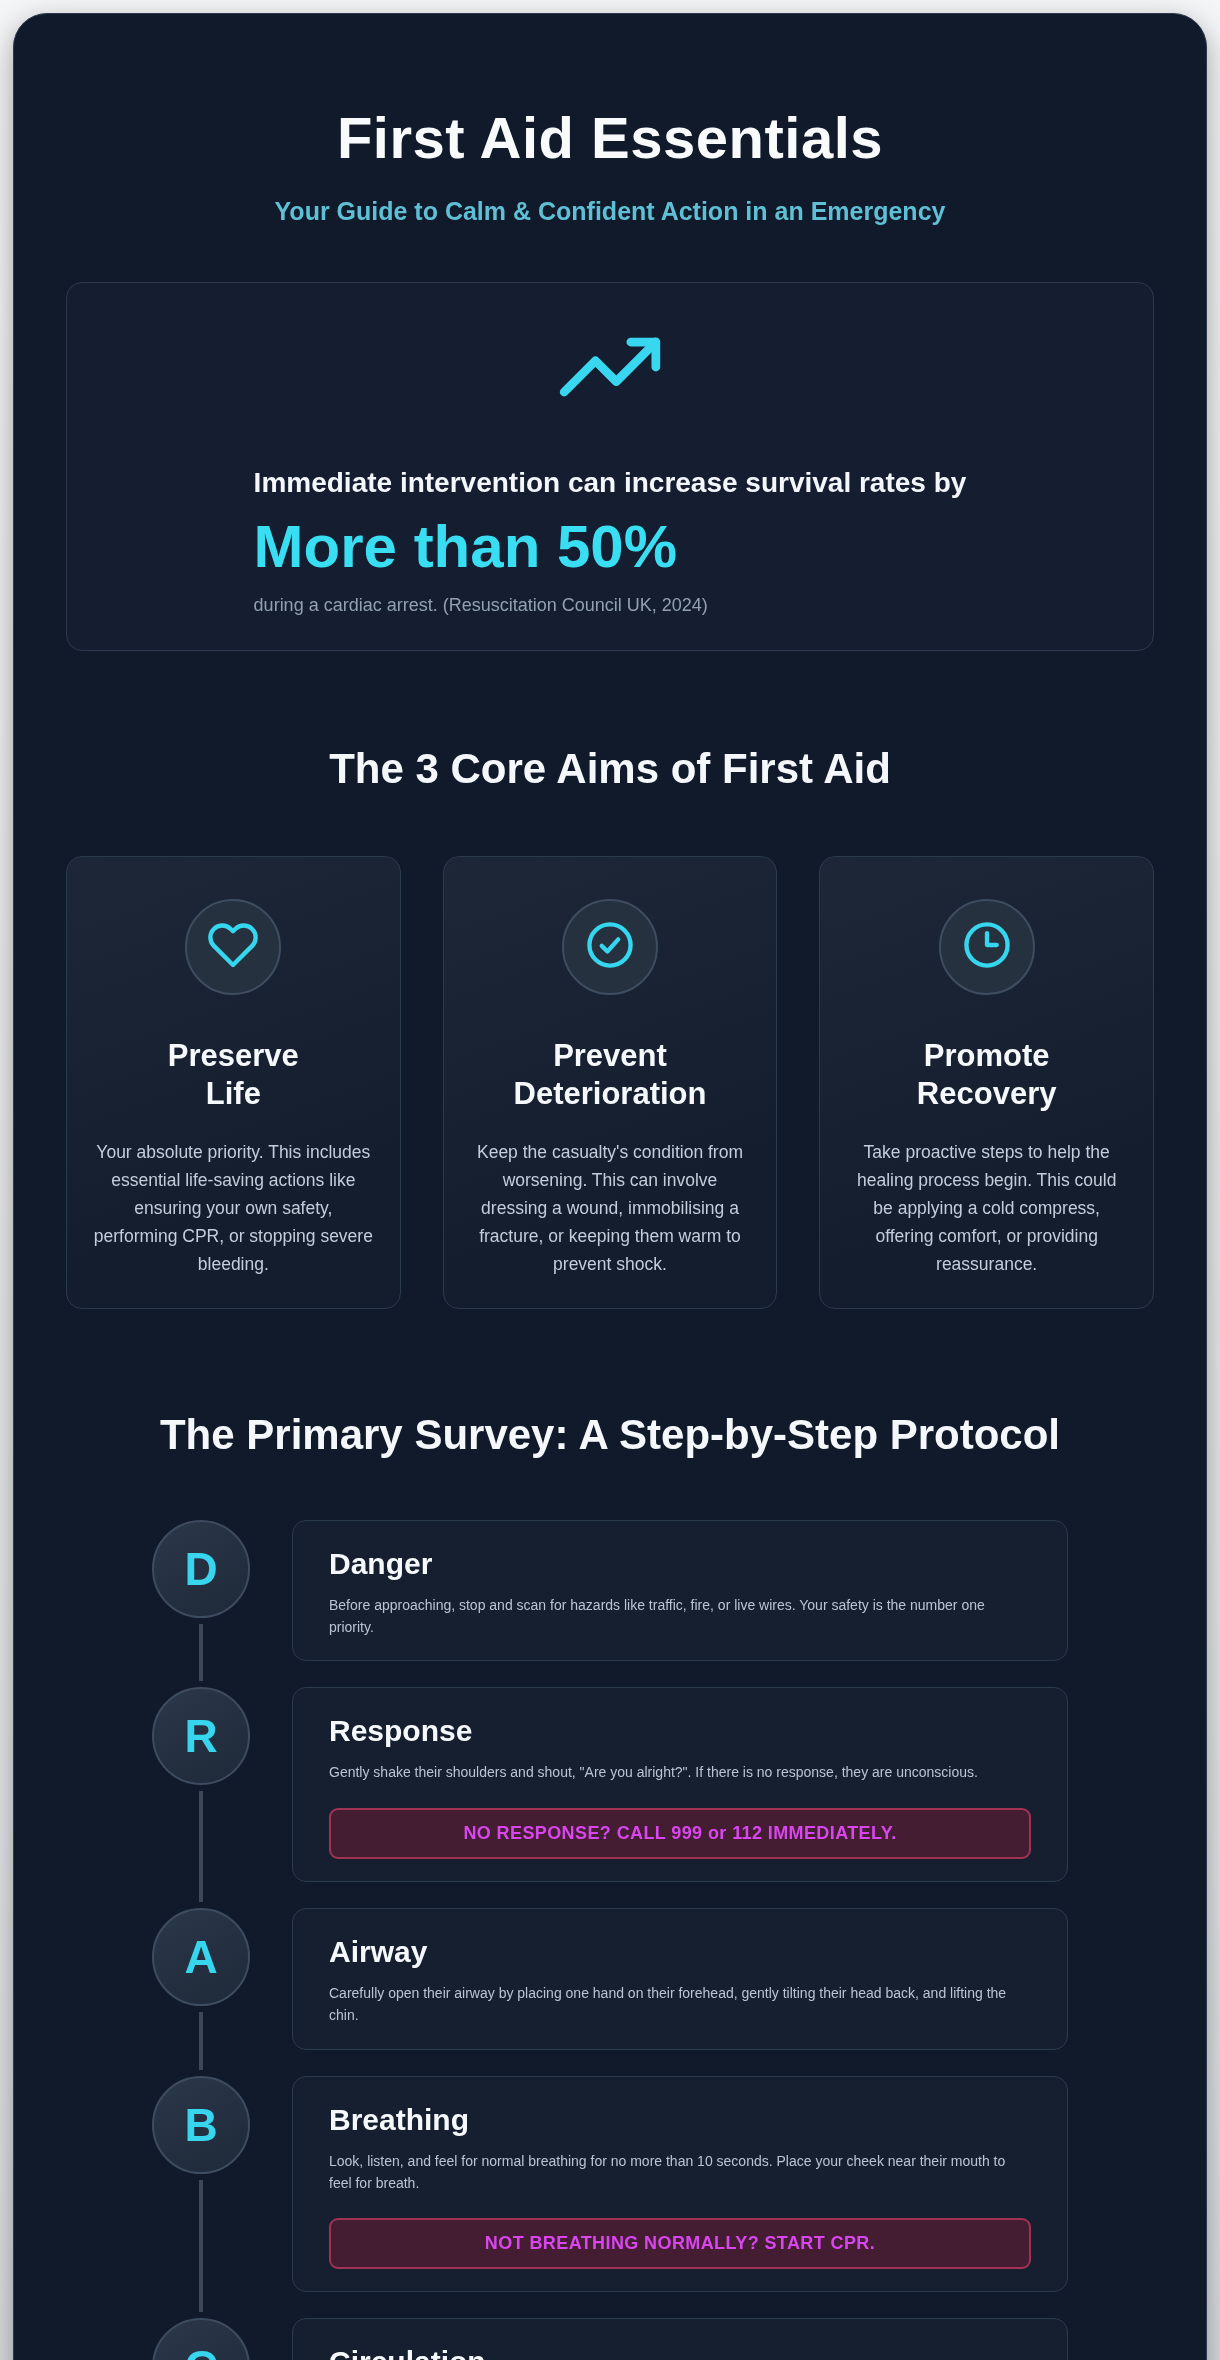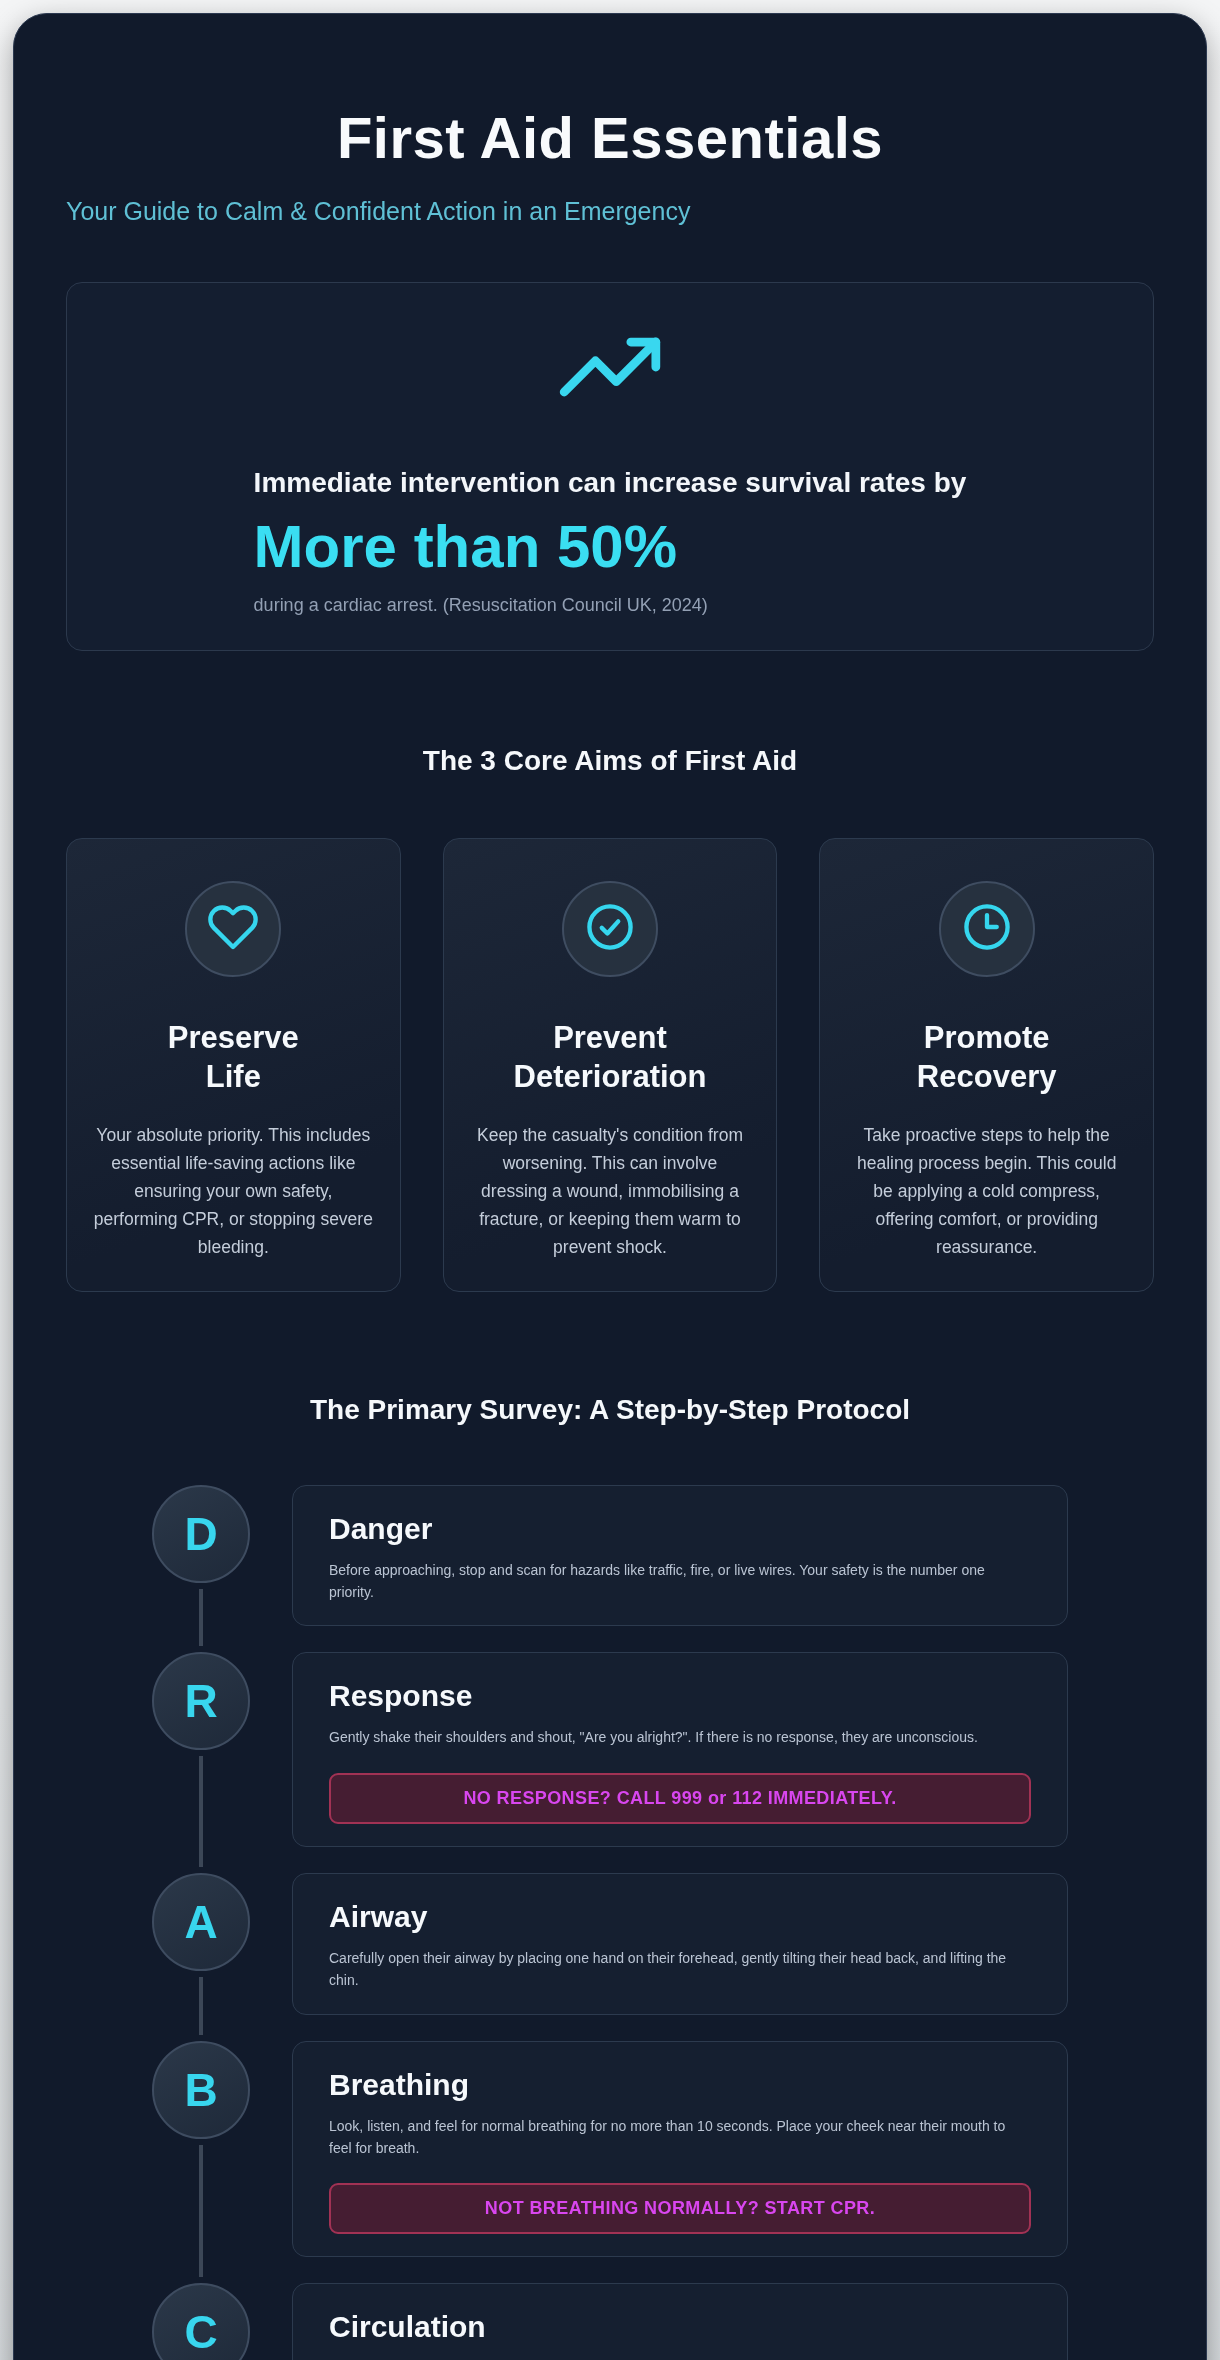--- a/index.html
+++ b/index.html
@@ -28,9 +28,10 @@
     letter-spacing: 0.5px;
   }
   .page-subtitle {
+    text-align: center;
     color: #5fc0d5;
     font-size: 25px;
-    font-weight: 400;
+    font-weight: 700;
     margin: 0 0 56px;
   }
   

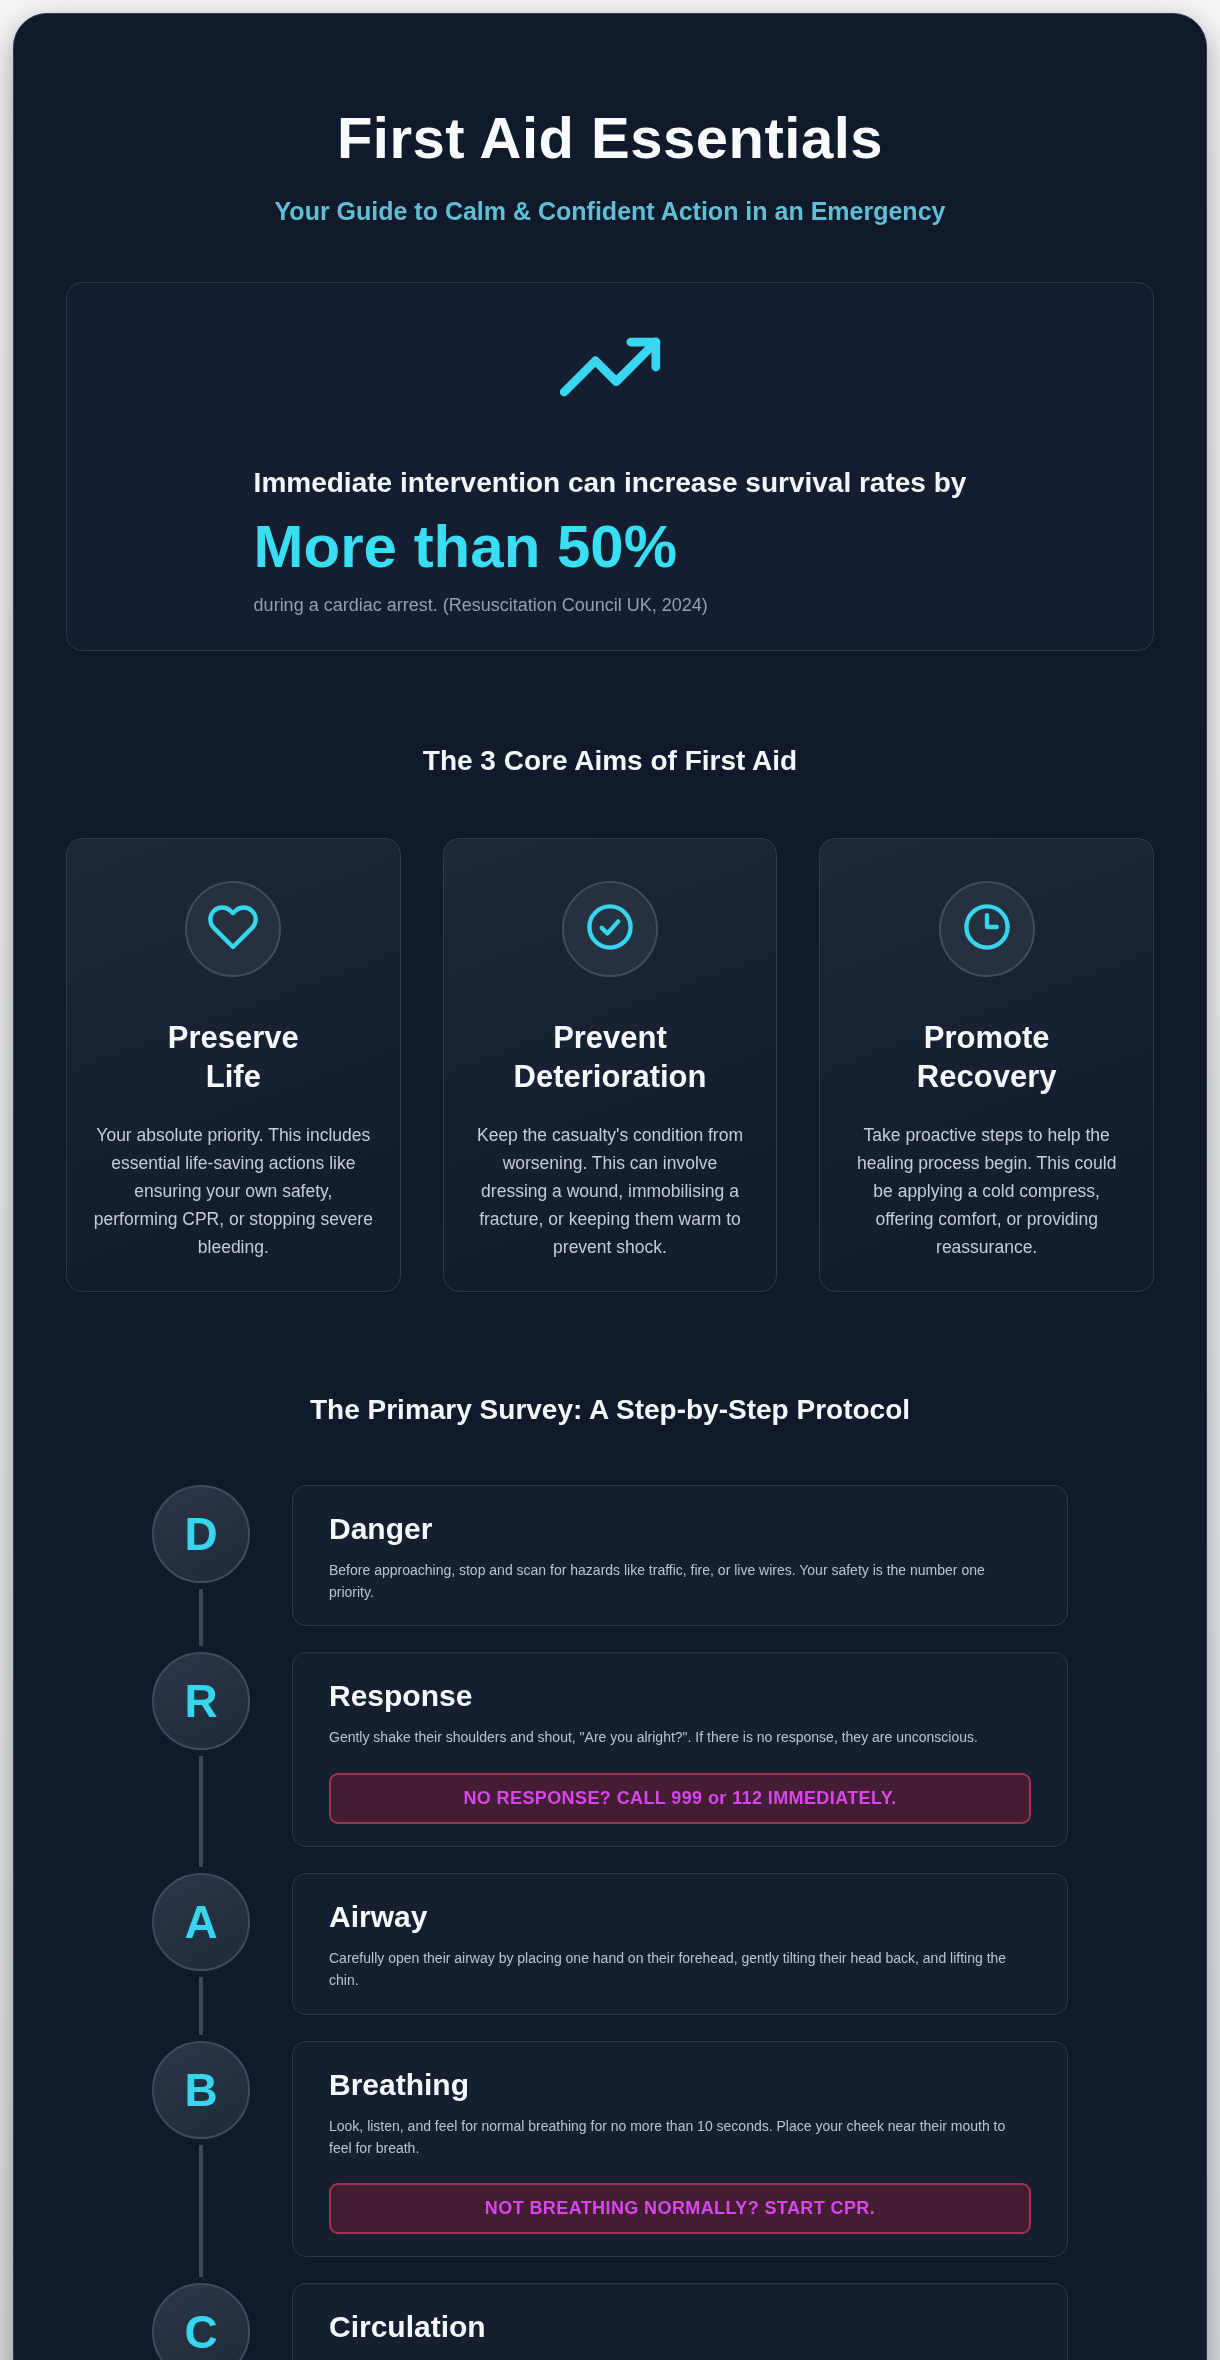--- a/index.html
+++ b/index.html
@@ -65,7 +65,7 @@
   
   .section-heading {
     color: #f5f8fb;
-    font-size: 28px;
+    font-size: 42px;
     font-weight: bold;
     text-align: center;
     line-height: 1.25;

